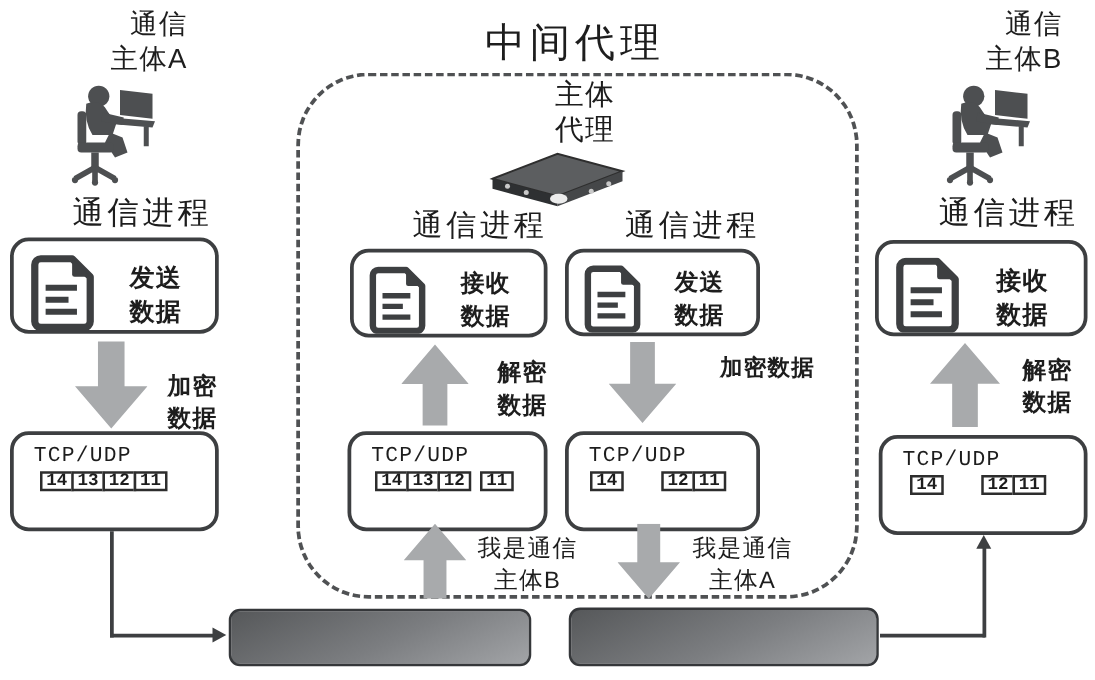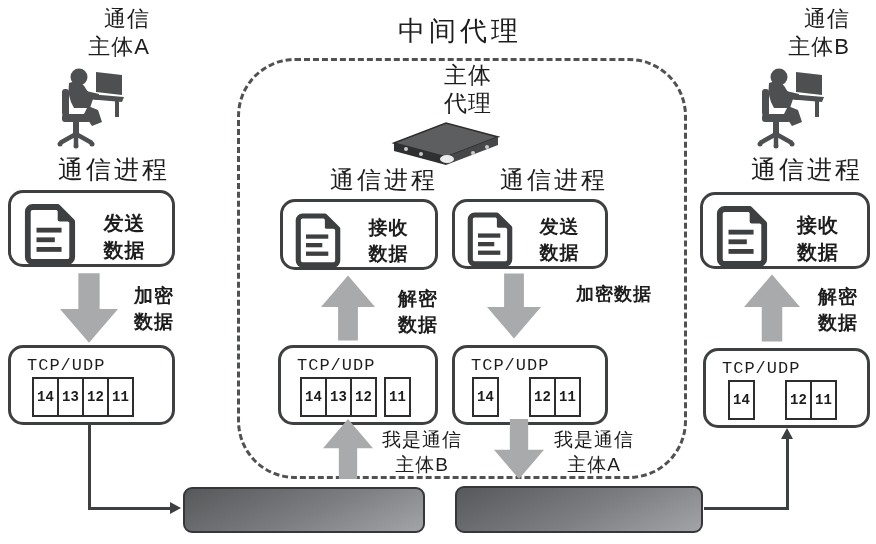--- a/index.html
+++ b/index.html
@@ -22,7 +22,7 @@
        font-family:"Liberation Mono","DejaVu Sans Mono",monospace;font-weight:bold;font-size:14px;}
   .pkt-group .pkt + .pkt{margin-left:-2px;}
   .dashed-box{border:3px dashed #4f5153;border-radius:58px;box-sizing:border-box;background:transparent;}
-  .proxy-outer-title{font-family:"Liberation Serif","DejaVu Serif",serif;font-size:27px;
+  .proxy-outer-title{font-family:"Liberation Serif","DejaVu Serif",serif;font-size:32px;
                      letter-spacing:4px;text-align:center;white-space:nowrap;}
   .msg-label{font-weight:normal;font-size:19px;line-height:25px;text-align:center;letter-spacing:1px;}
   .bar{border:2px solid #35373a;border-radius:9px;box-sizing:border-box;

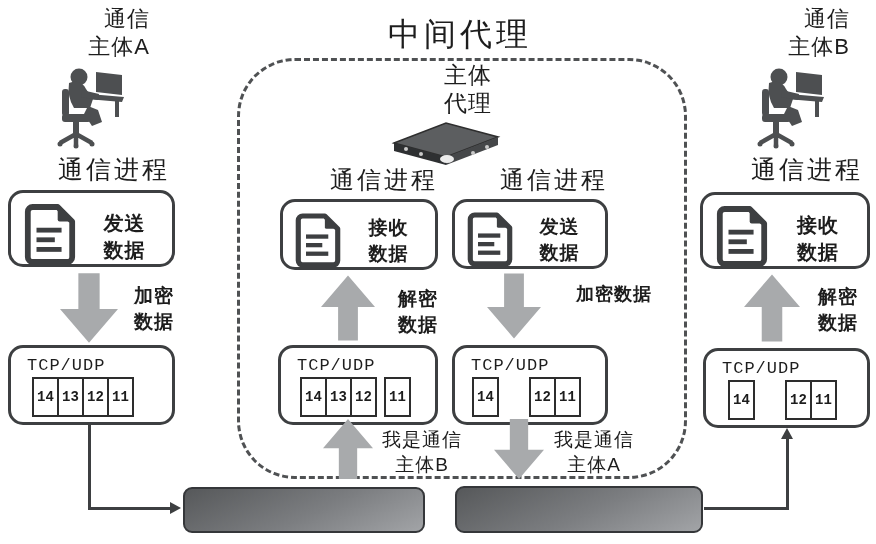--- a/index.html
+++ b/index.html
@@ -102,7 +102,7 @@
   <svg class="abs block-arrow" style="left:60px;top:272px;" width="58" height="72" viewBox="0 0 60 72">
     <polygon points="19,0 41,0 41,37 60,37 30,72 0,37 19,37"></polygon>
   </svg>
-  <div class="abs arrow-label" style="left:118px;top:283px;width:72px;">
+  <div class="abs arrow-label" style="left:118px;top:297px;width:72px;">
     <div>加密</div>
     <div>数据</div>
   </div>

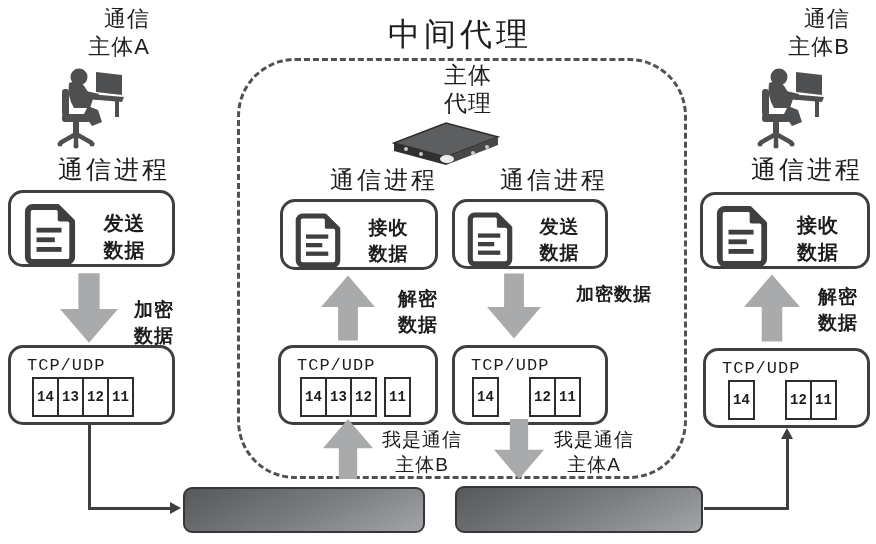--- a/index.html
+++ b/index.html
@@ -17,7 +17,7 @@
              font-size:17px;margin:8px 0 2px 16px;letter-spacing:1px;}
   .pkt-row{display:flex;align-items:center;}
   .pkt-group{display:flex;}
-  .pkt{width:27px;height:40px;border:2px solid #2d2d2d;background:#fff;box-sizing:border-box;
+  .pkt{width:27px;height:16px;border:2px solid #2d2d2d;background:#fff;box-sizing:border-box;
        display:flex;align-items:center;justify-content:center;
        font-family:"Liberation Mono","DejaVu Sans Mono",monospace;font-weight:bold;font-size:14px;}
   .pkt-group .pkt + .pkt{margin-left:-2px;}

